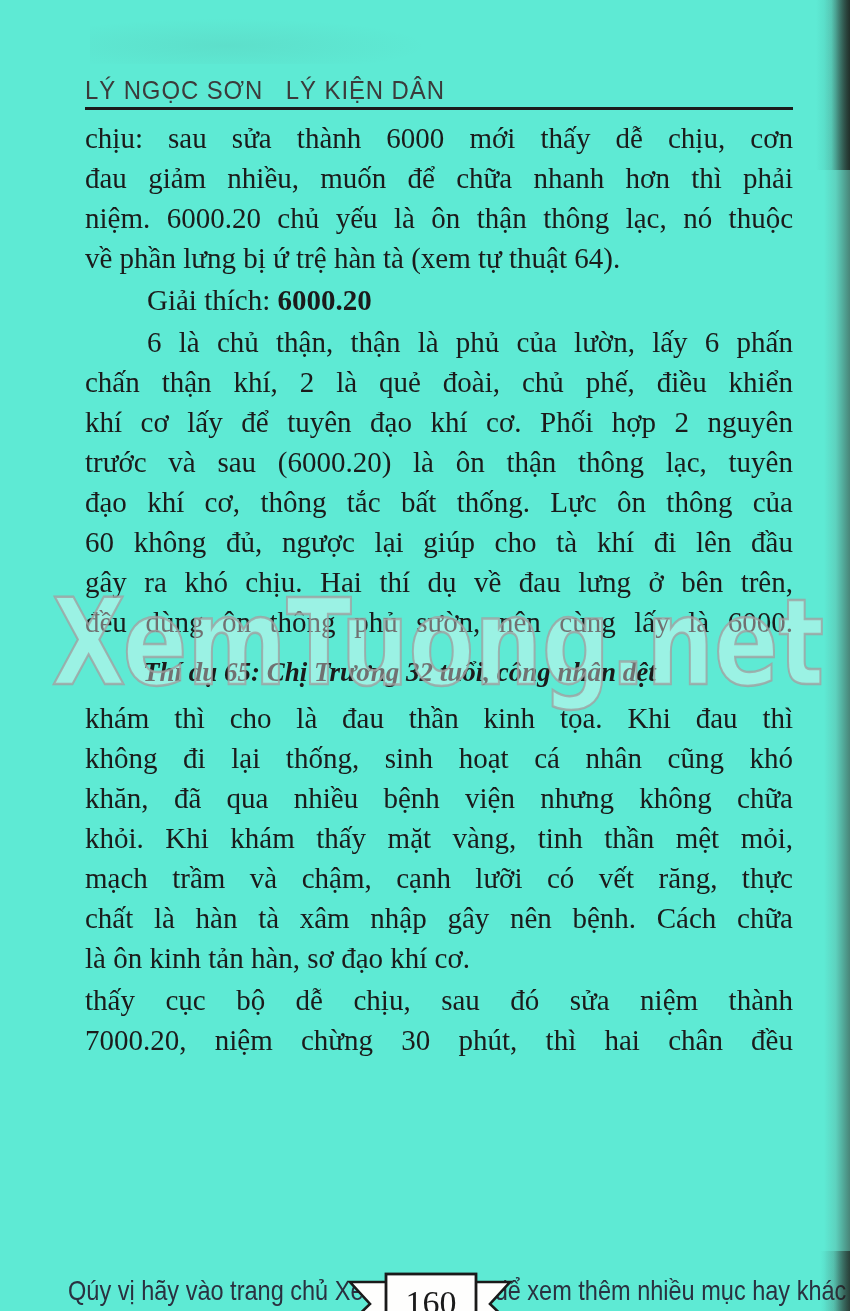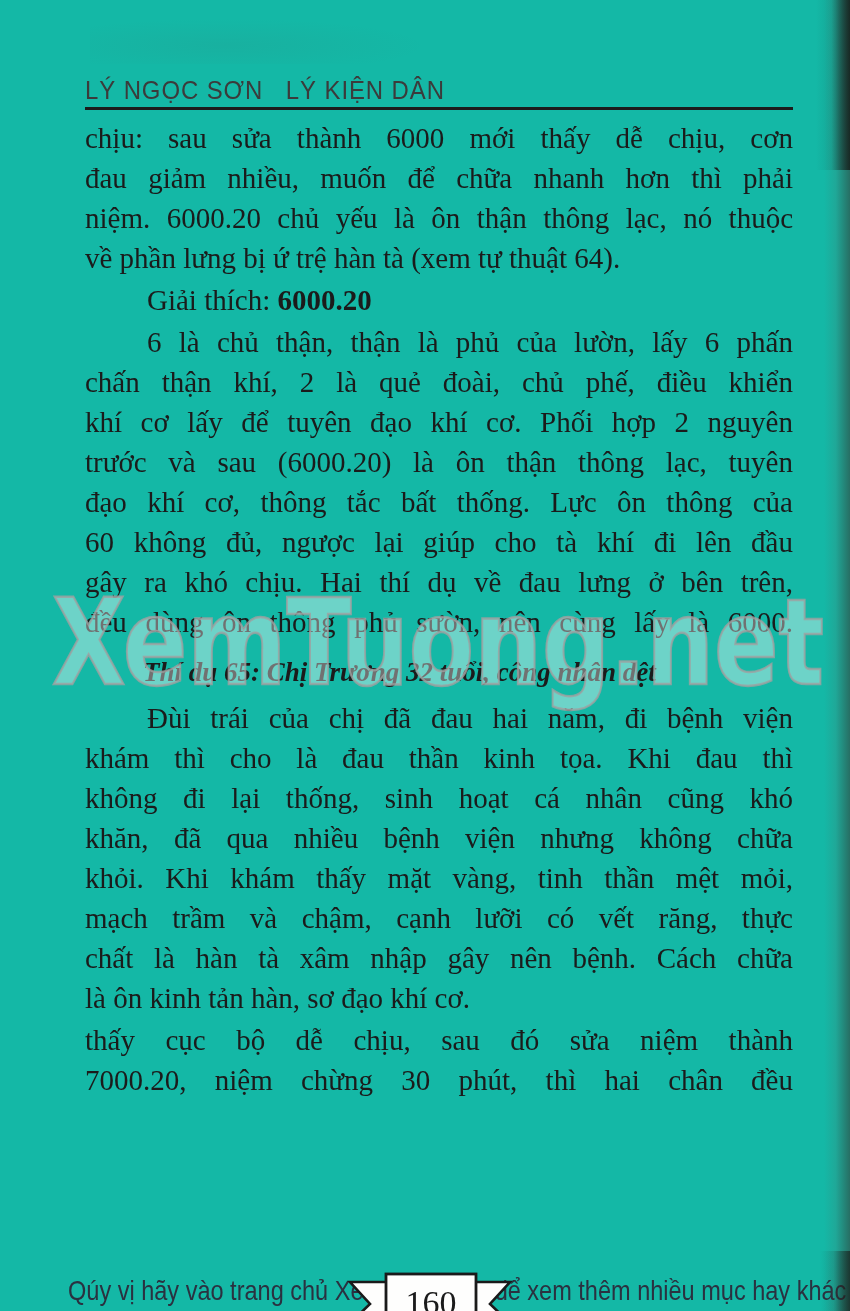--- a/index.html
+++ b/index.html
@@ -6,7 +6,7 @@
   .page{
     position:relative;
     width:850px;height:1311px;
-    background:#14b8a6;
+    background:#5eead4;
     overflow:hidden;
     font-family:"Liberation Serif", serif;
     color:#1b1b1b;

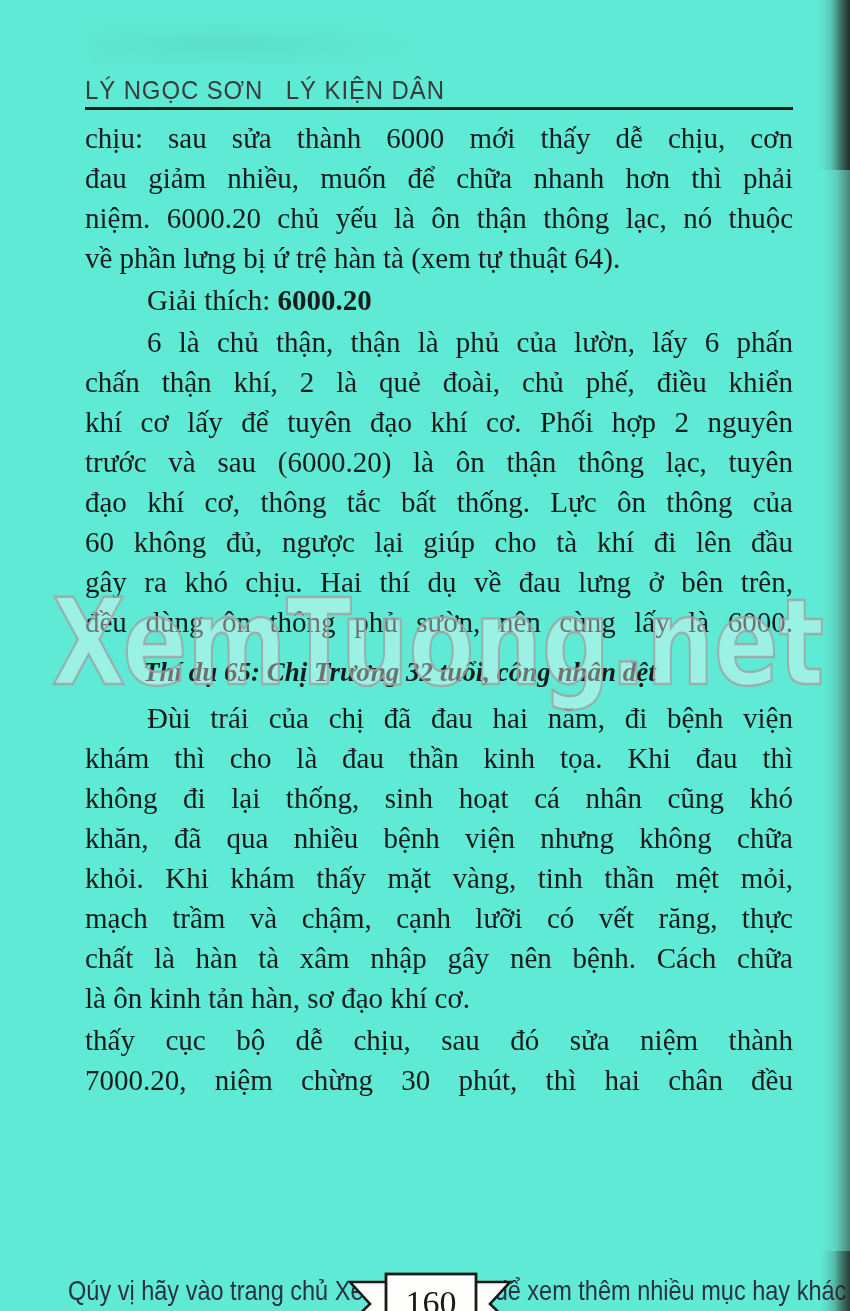--- a/index.html
+++ b/index.html
@@ -119,7 +119,6 @@
     <div class="example-heading">Thí dụ 65: Chị Trương 32 tuổi, công nhân dệt</div>
 
     <div>
-      <div class="ln ind">Đùi trái của chị đã đau hai năm, đi bệnh viện</div>
       <div class="ln">khám thì cho là đau thần kinh tọa. Khi đau thì</div>
       <div class="ln">không đi lại thống, sinh hoạt cá nhân cũng khó</div>
       <div class="ln">khăn, đã qua nhiều bệnh viện nhưng không chữa</div>

